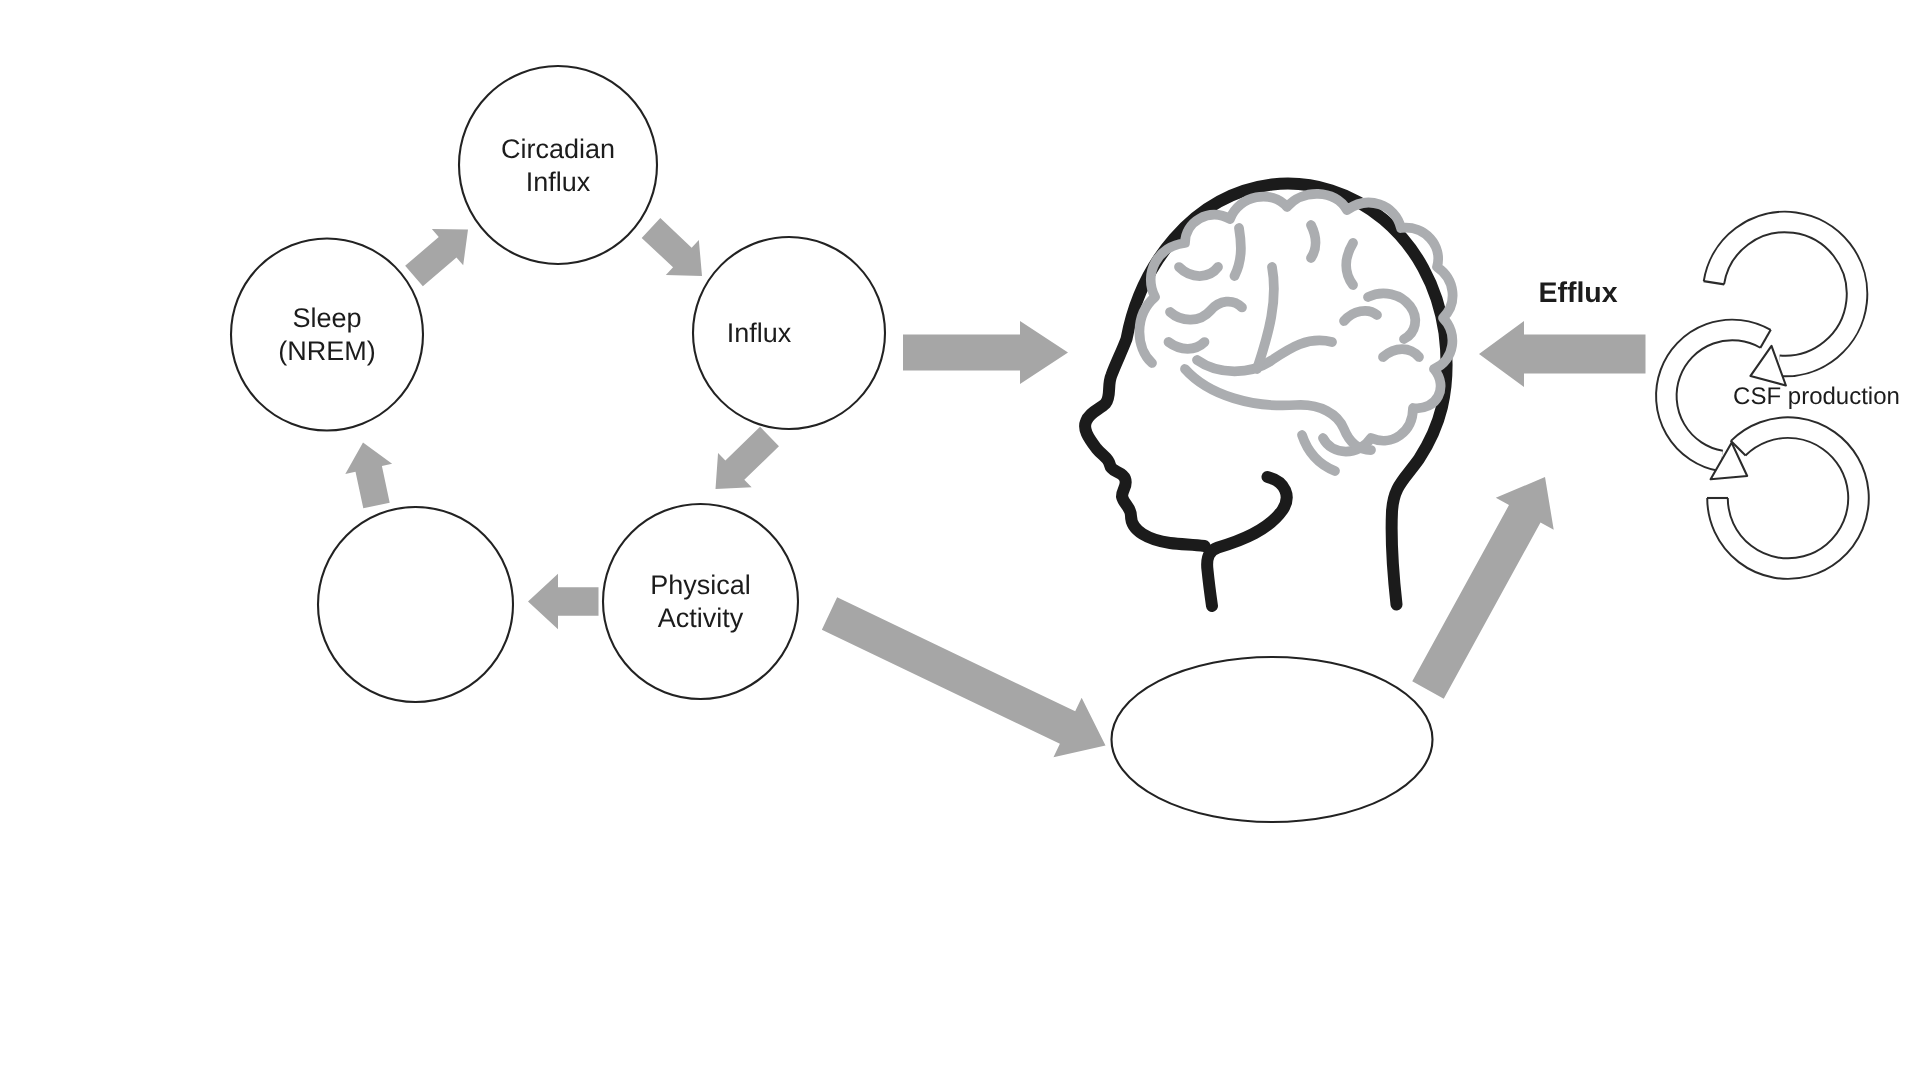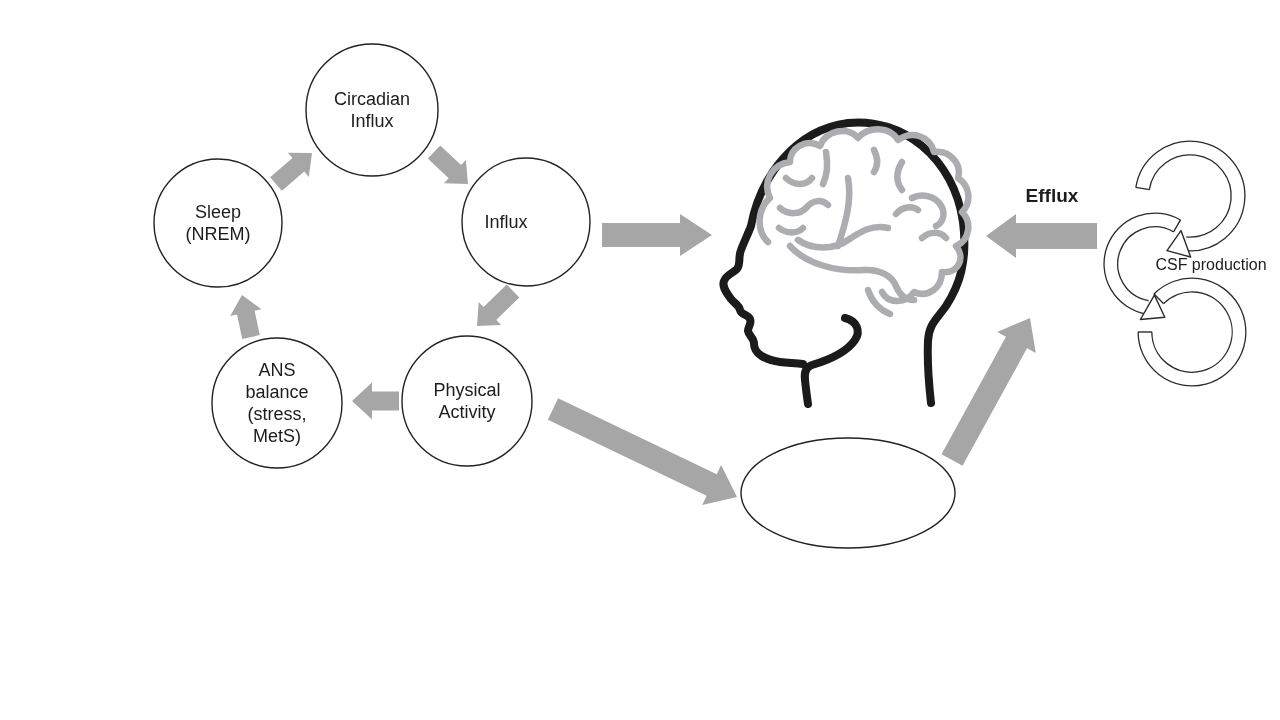--- a/index.html
+++ b/index.html
@@ -110,12 +110,6 @@
   <div>Influx</div>
 </div>
 
-<div class="lbl" style="left:277px;top:403px;">
-  <div>ANS</div>
-  <div>balance</div>
-  <div>(stress,</div>
-  <div>MetS)</div>
-</div>
 
 <div class="lbl" style="left:467px;top:401px;">
   <div>Physical</div>

